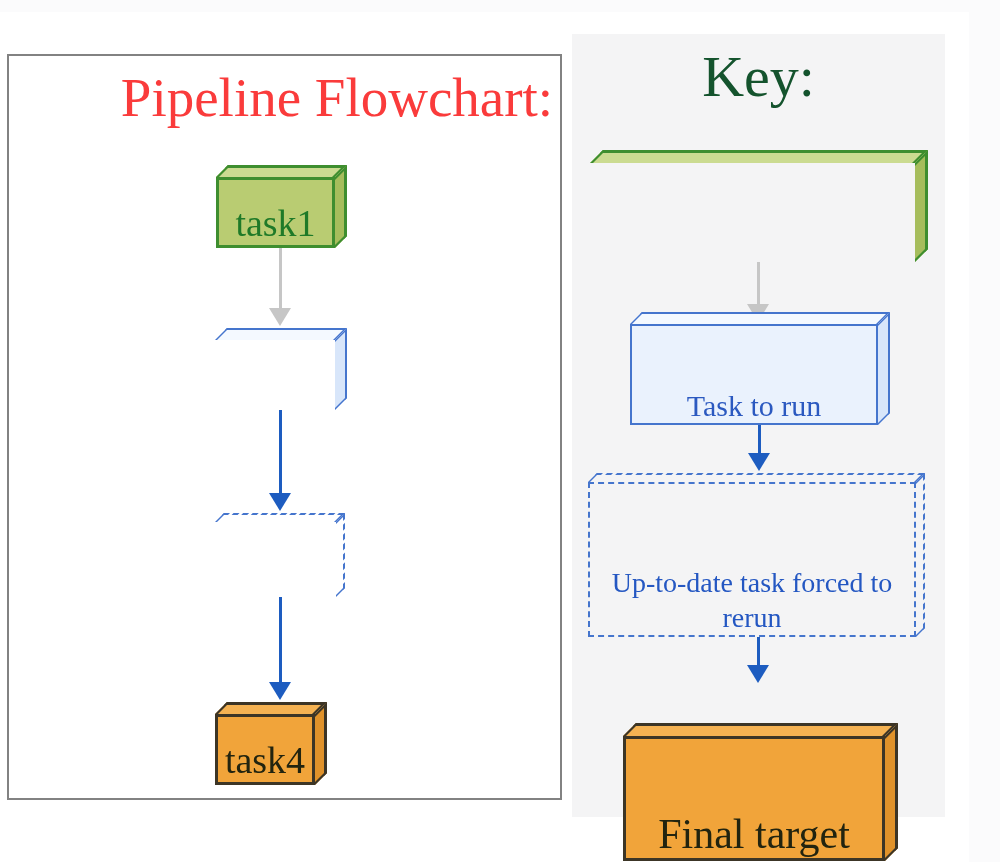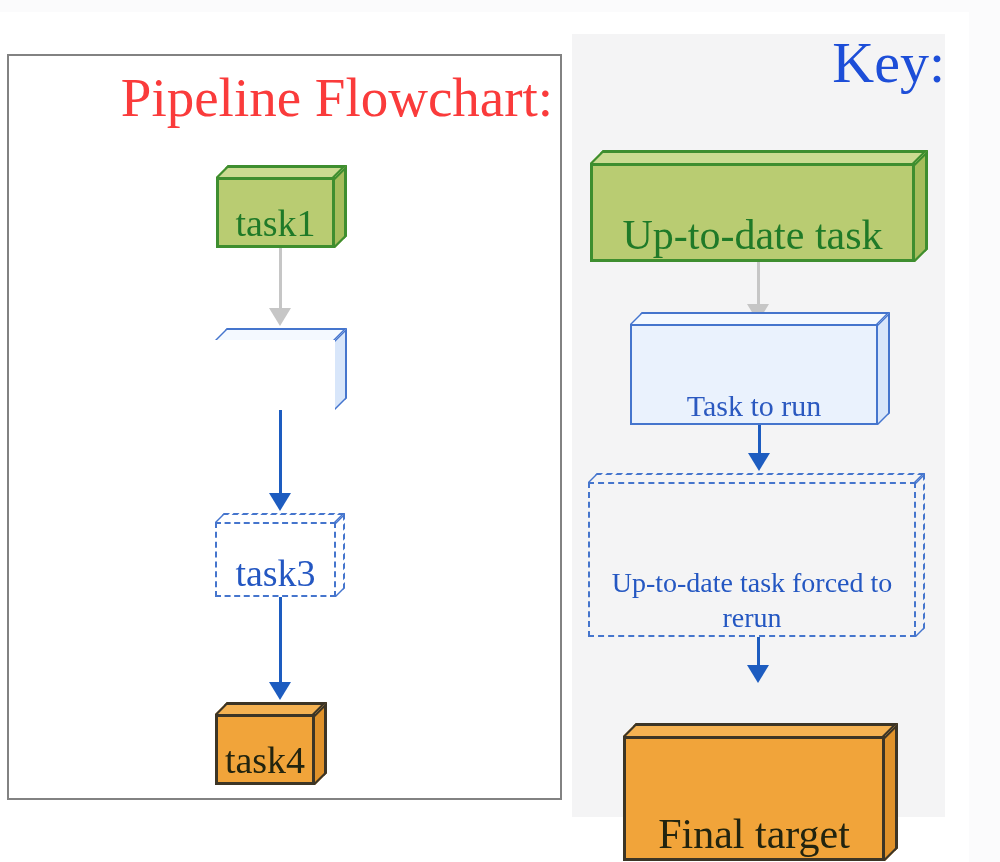--- a/index.html
+++ b/index.html
@@ -15,8 +15,8 @@
 
   .flow-title{position:absolute;left:9px;top:68px;width:656px;text-align:center;
         font-size:55px;line-height:60px;color:#fa3b3b;white-space:nowrap;}
-  .key-title{position:absolute;left:572px;top:32px;width:373px;text-align:right;
-        font-size:58px;line-height:62px;color:#1d4ed8;}
+  .key-title{position:absolute;left:572px;top:46px;width:373px;text-align:center;
+        font-size:58px;line-height:62px;color:#14532d;}
 
   
   .box3d{position:absolute;--bw:2px;--bs:solid;--d:12px;}

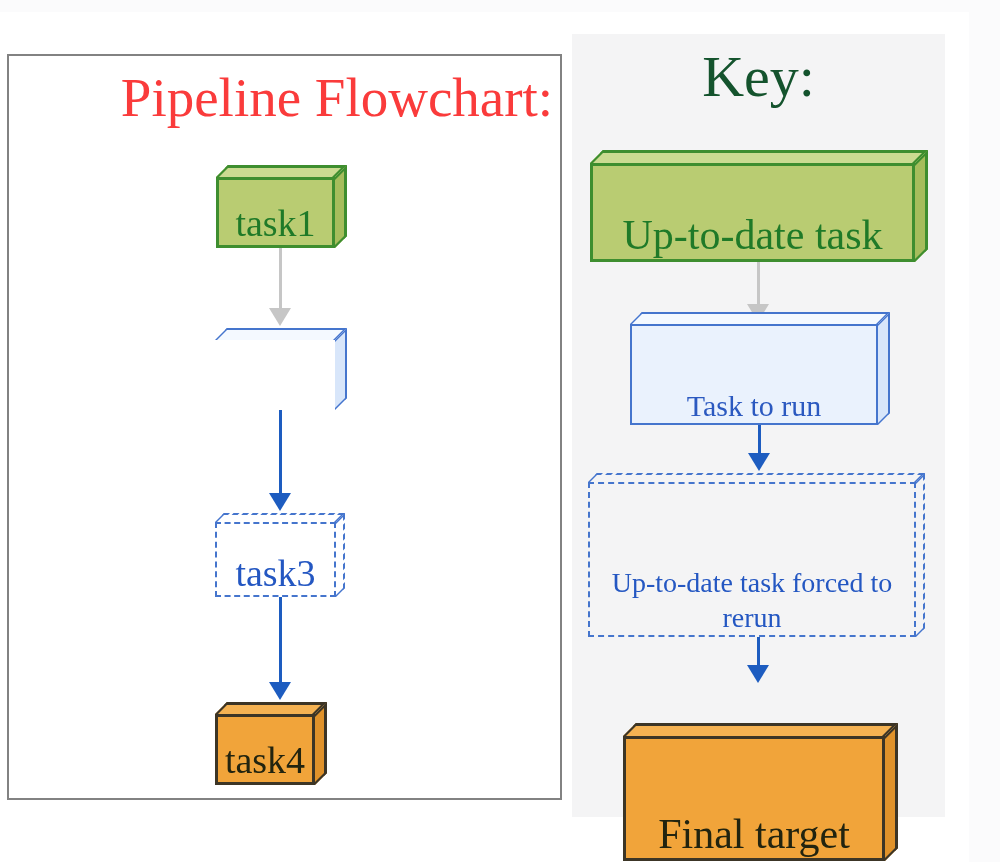--- a/index.html
+++ b/index.html
@@ -129,9 +129,6 @@
     <div class="box3d green k-uptodate">
       <div class="b3d-top"></div>
       <div class="b3d-right"></div>
-      <div class="b3d-front">
-        <span class="nlabel">Up-to-date task</span>
-      </div>
     </div>
 
     <div class="arrow agray a-k1">

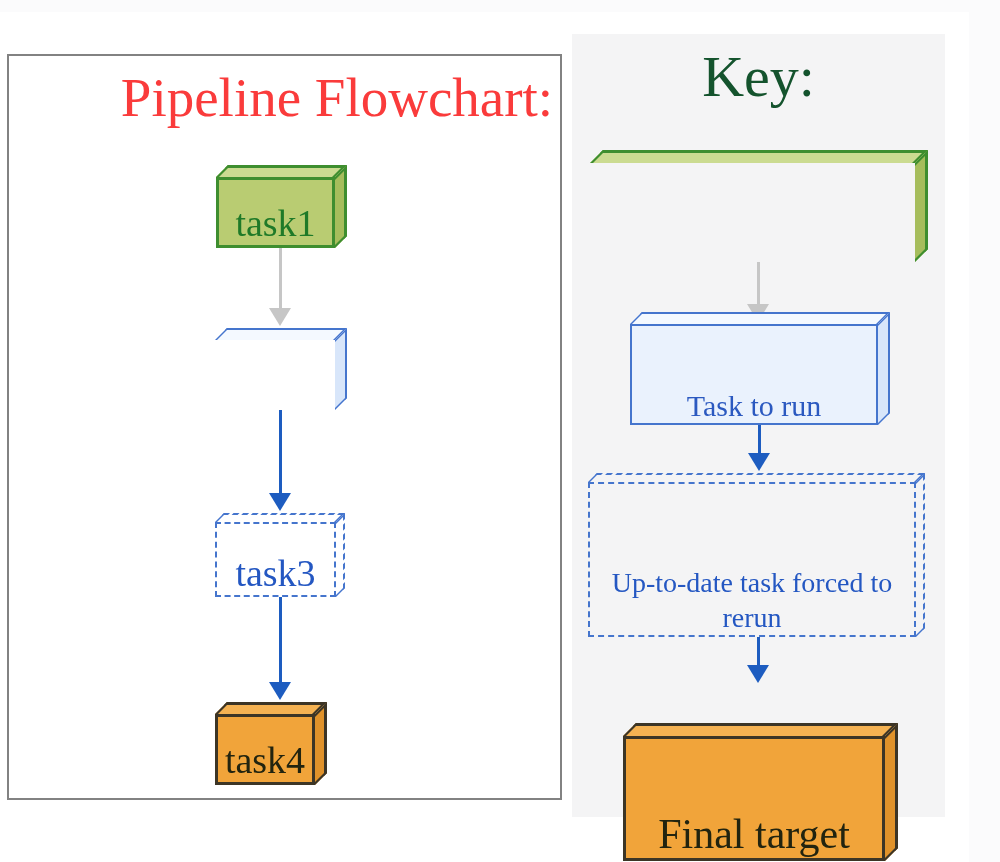--- a/index.html
+++ b/index.html
@@ -103,9 +103,6 @@
     <div class="box3d dashed n-task3">
       <div class="b3d-top"></div>
       <div class="b3d-right"></div>
-      <div class="b3d-front">
-        <span class="nlabel">task3</span>
-      </div>
     </div>
 
     <div class="arrow ablue a-t3">

